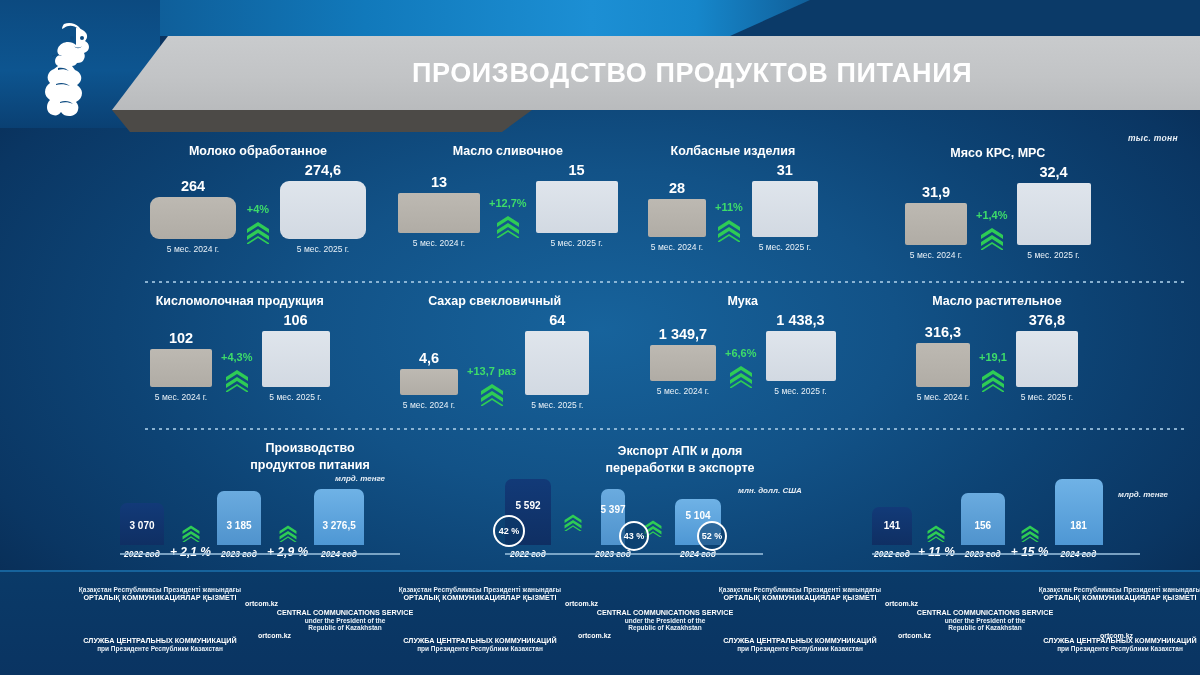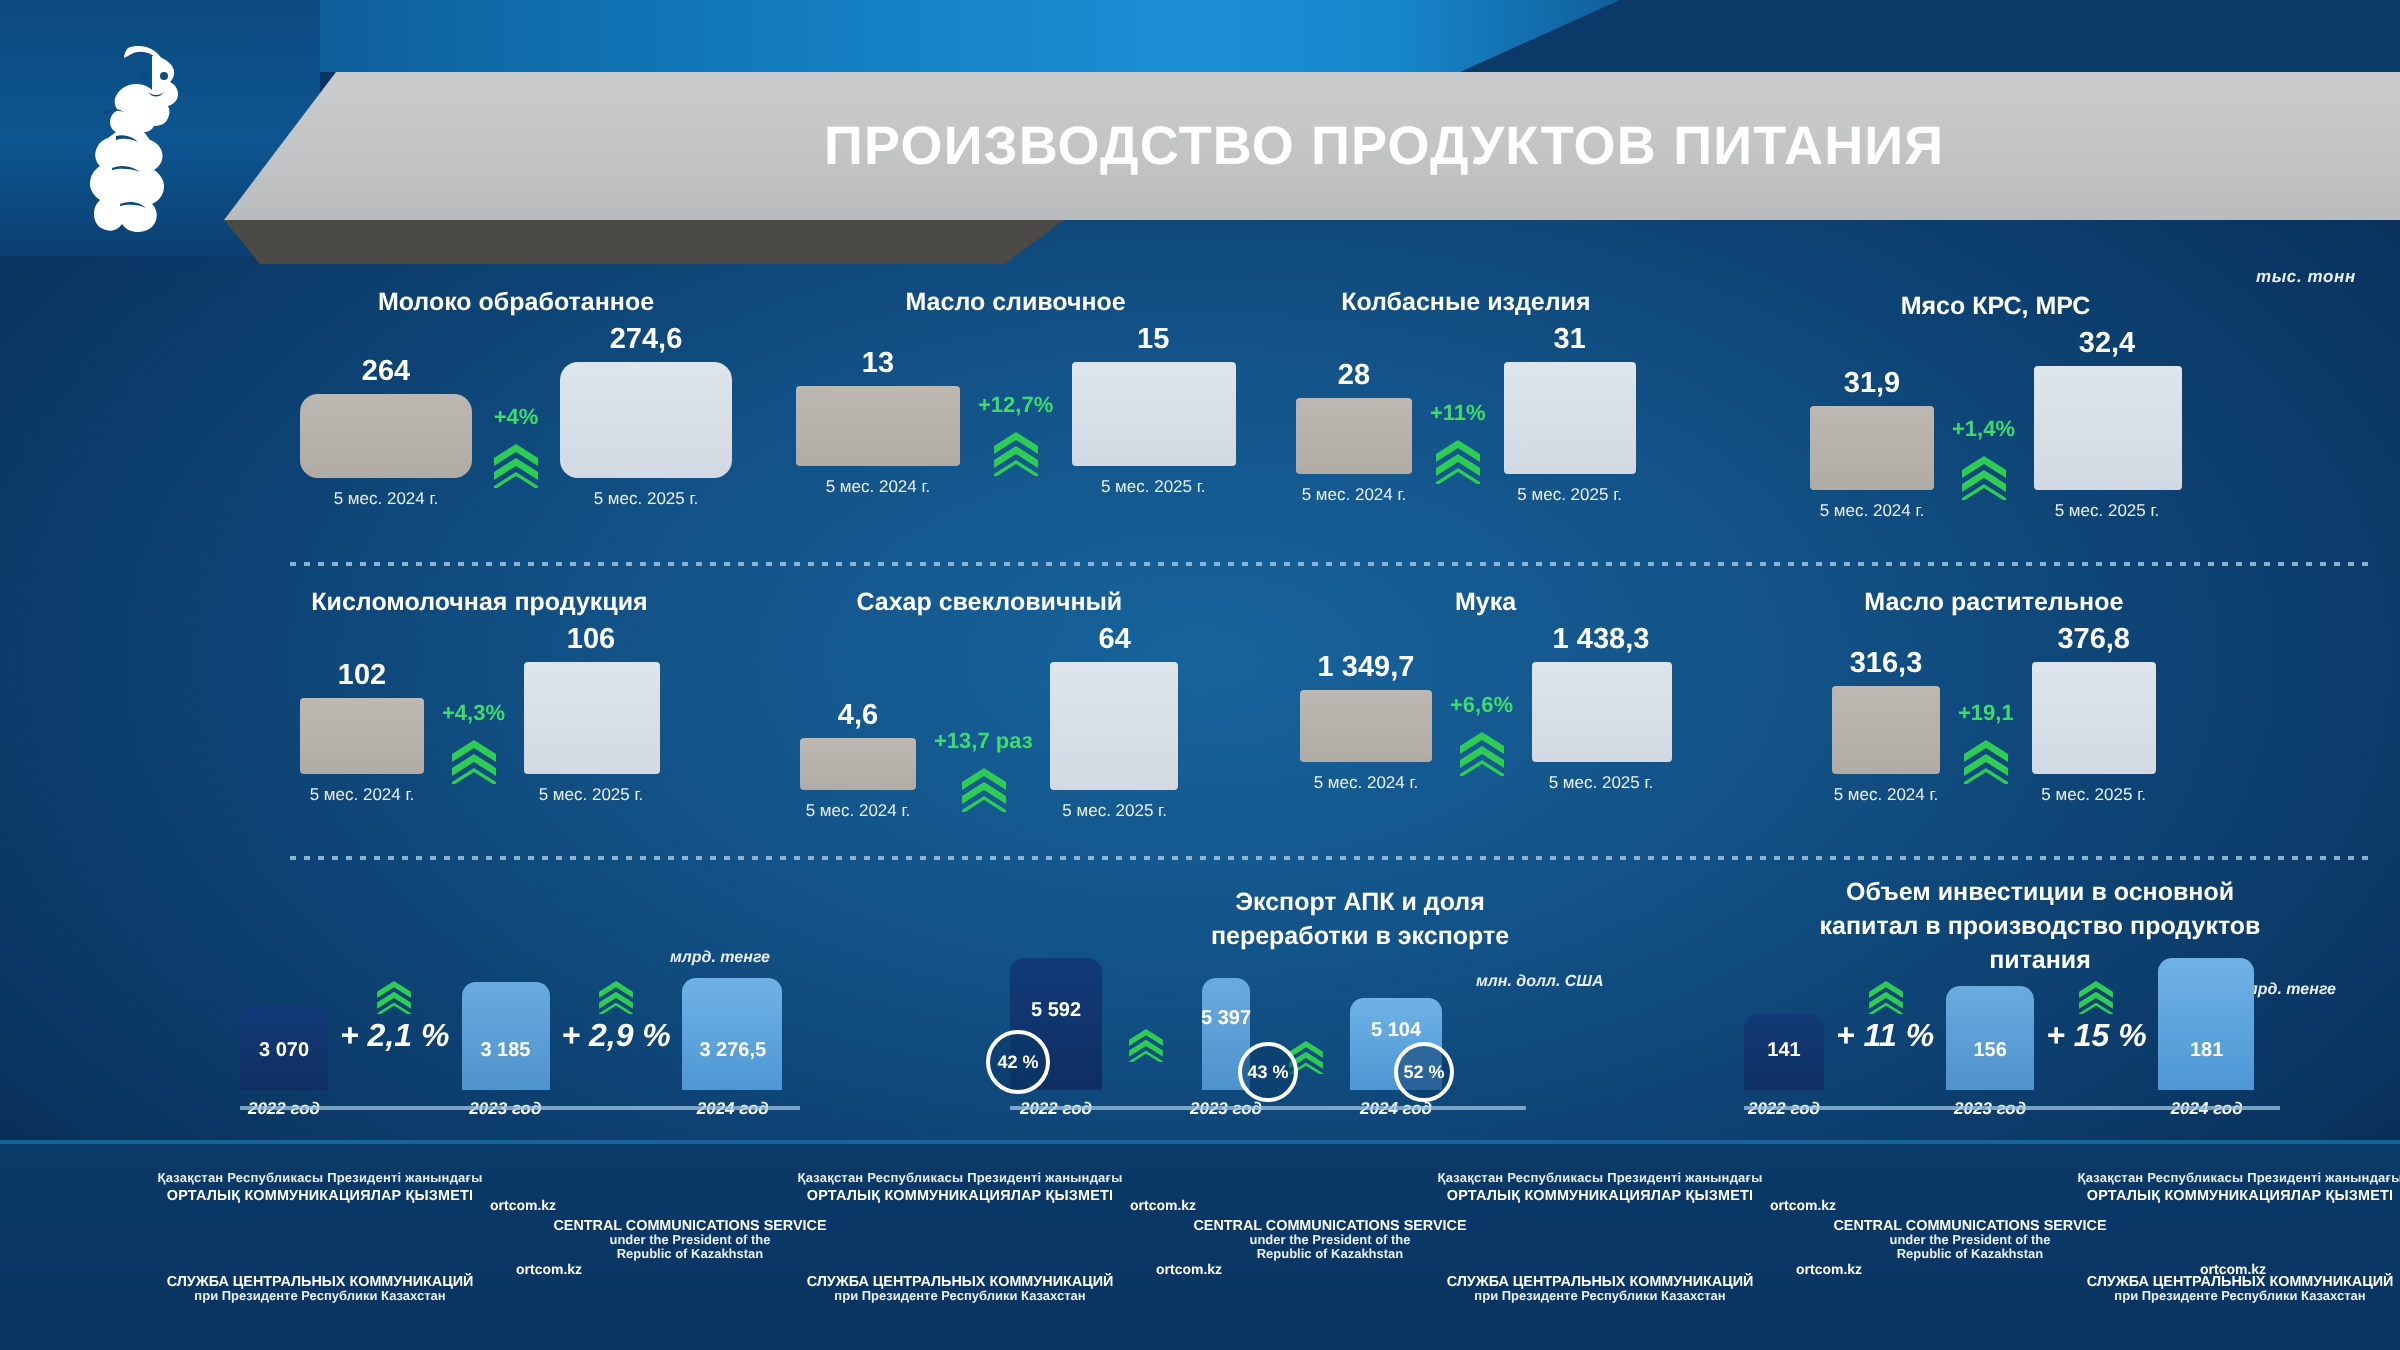--- a/index.html
+++ b/index.html
@@ -400,6 +400,10 @@
 
   <div class="divider" style="top:428px;"></div>
 
+  <div class="trend" style="left:160px; top:440px; width:300px;">
+    <div class="trend-title">Производство
+продуктов питания</div>
+  </div>
   <div class="trend-unit" style="left:335px; top:474px;">млрд. тенге</div>
 
   <div class="trend-bars" style="left:120px; top:487px; height:72px;">

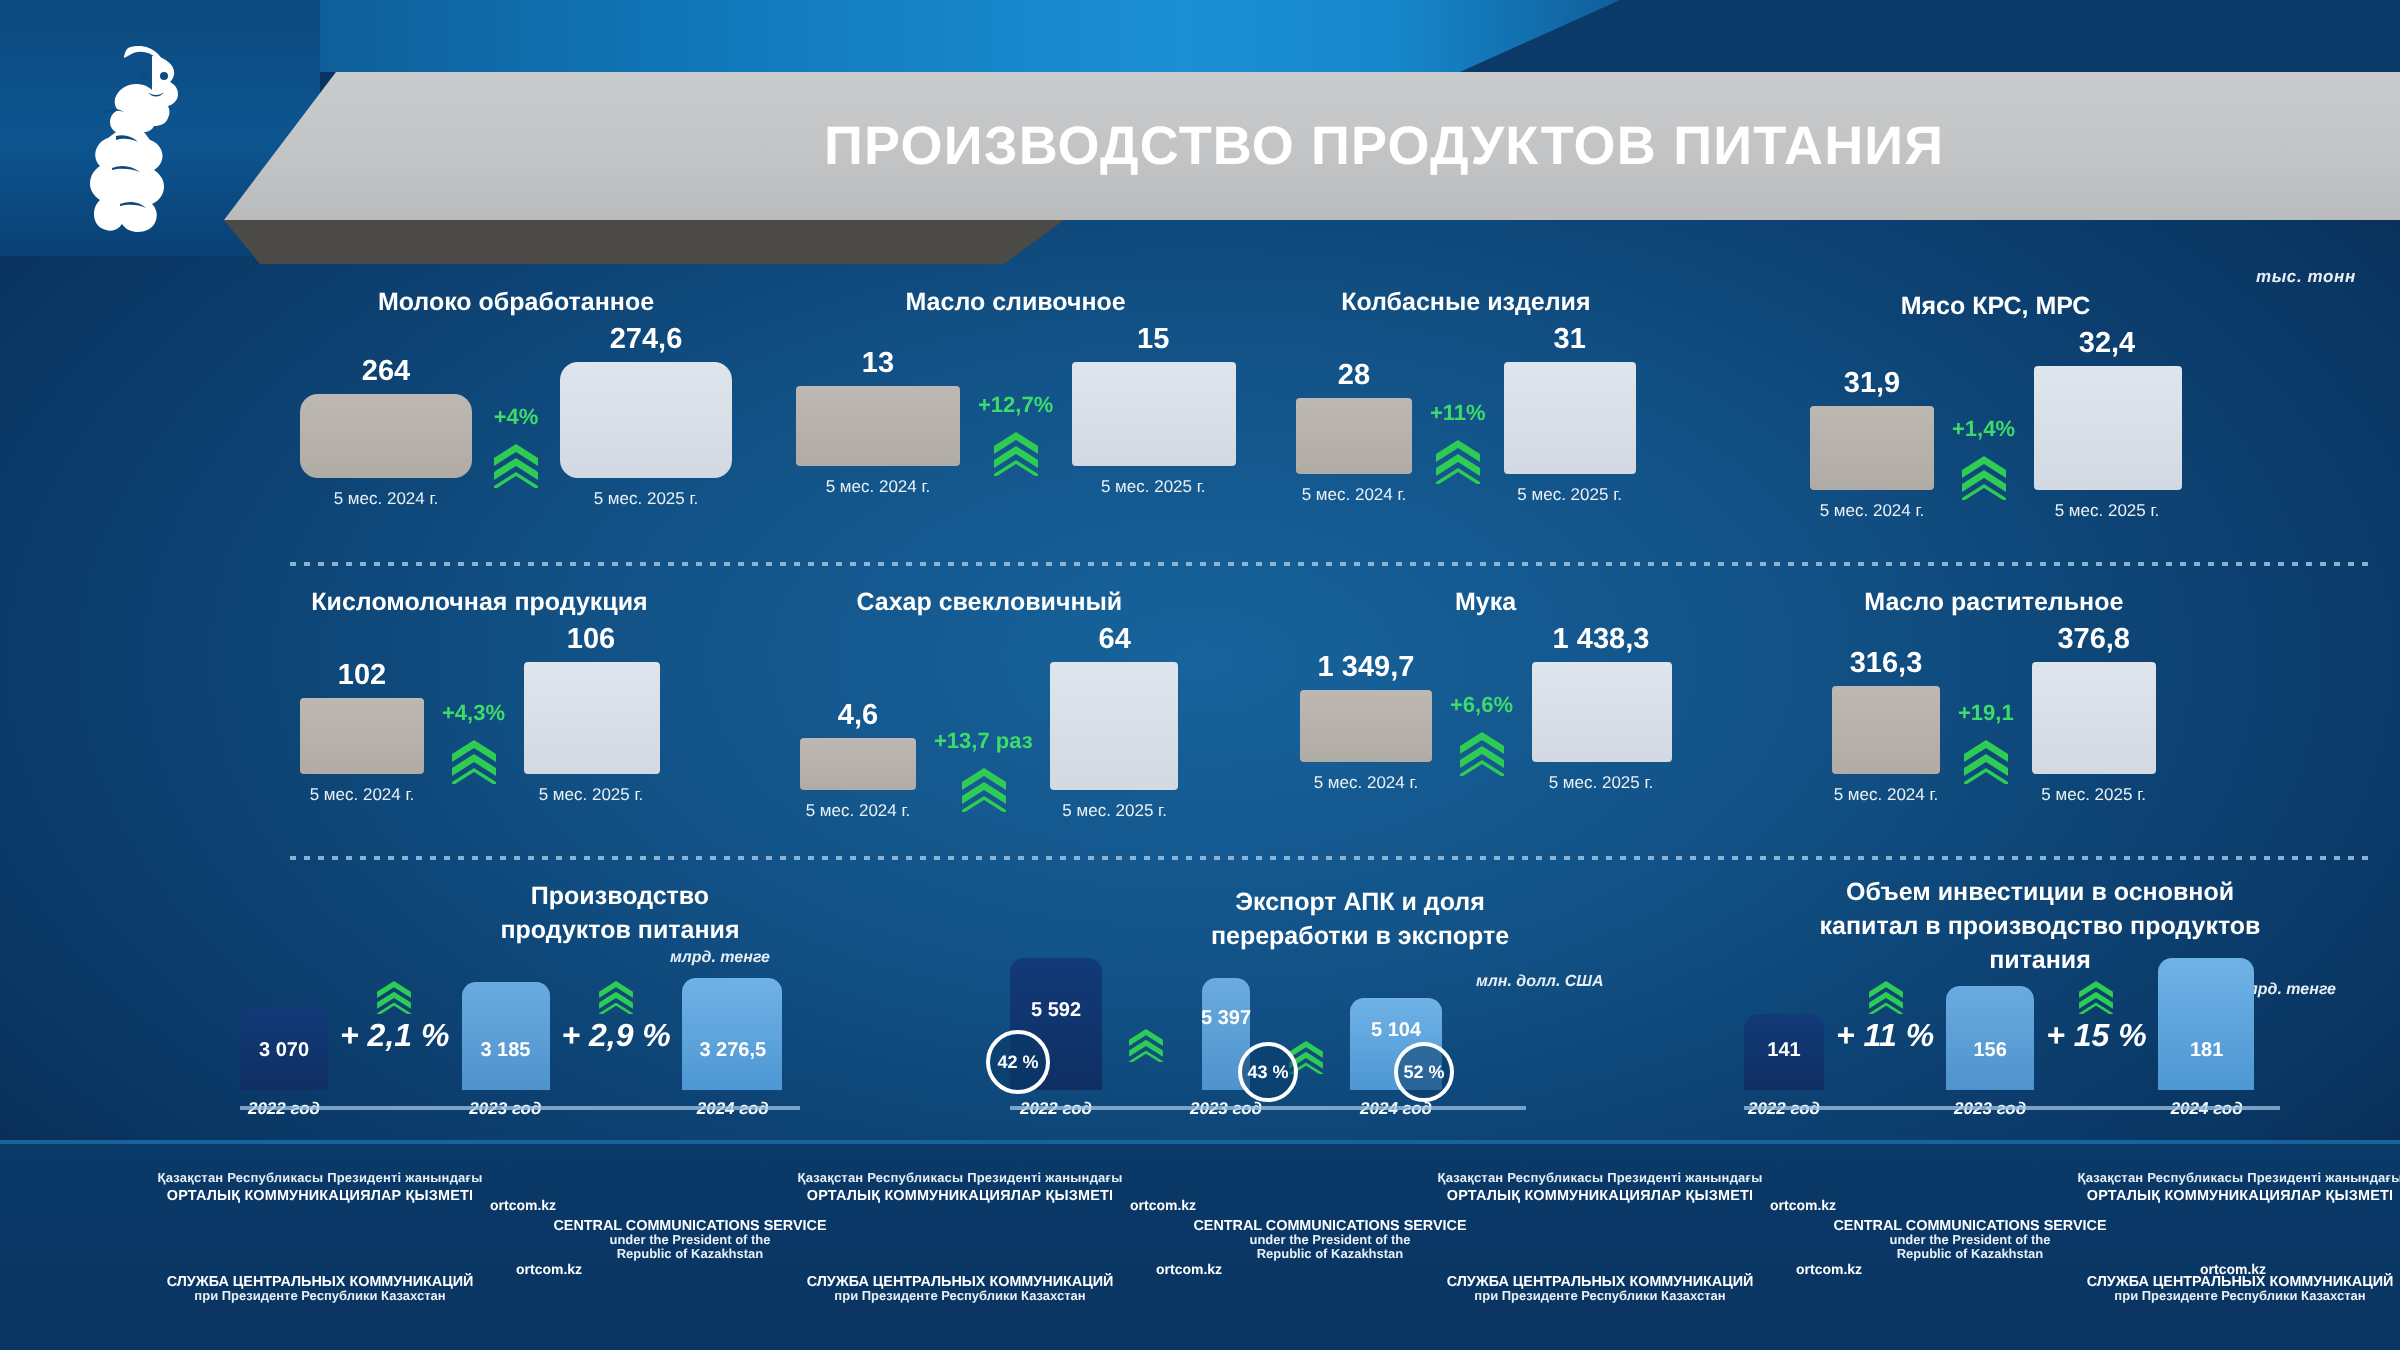--- a/index.html
+++ b/index.html
@@ -489,11 +489,6 @@
   </div>
   <div class="tb-baseline" style="left:505px; top:553px; width:258px;"></div>
 
-  <div class="trend" style="left:860px; top:438px; width:320px;">
-    <div class="trend-title">Объем инвестиции в основной
-капитал в производство продуктов
-питания</div>
-  </div>
   <div class="trend-unit" style="left:1118px; top:490px;">млрд. тенге</div>
 
   <div class="trend-bars" style="left:872px; top:487px; height:72px;">

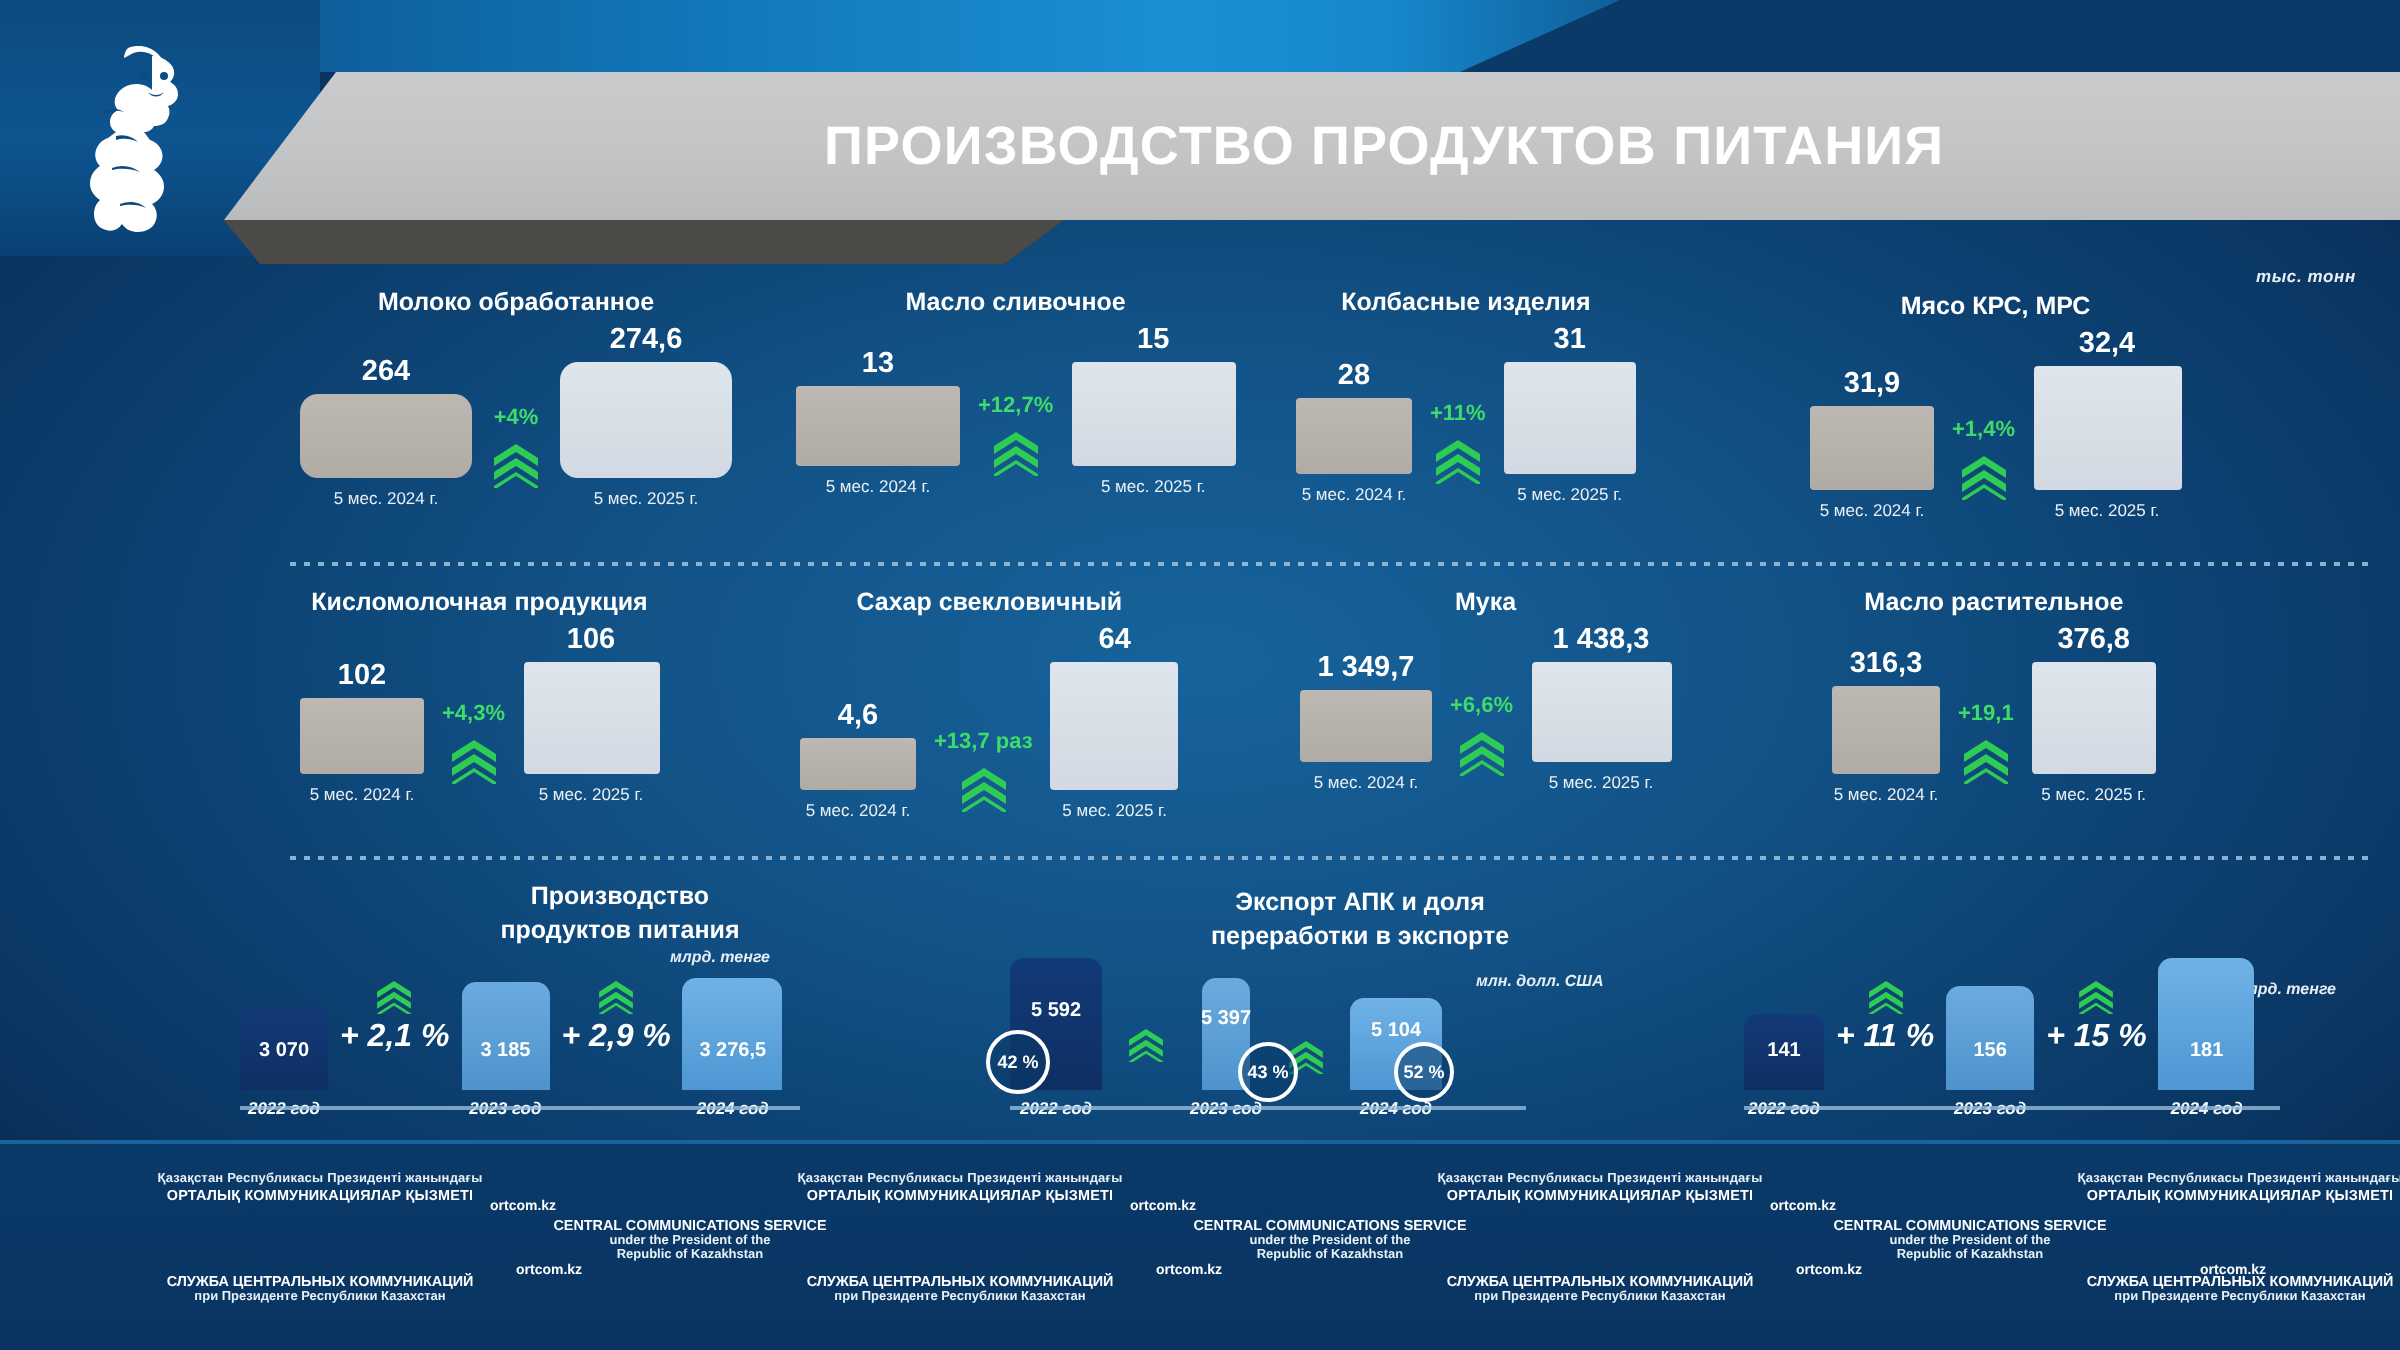--- a/index.html
+++ b/index.html
@@ -139,8 +139,8 @@
   .tb-gap { display:flex; flex-direction:column; align-items:center; padding:0 6px; }
   .tb-gap .chev { width:20px; margin-bottom:3px; }
   .tb-delta {
-    font-size:16px; font-style:italic; font-weight:700; color:#ffffff;
-    white-space:nowrap; margin-bottom:31px;
+    font-size:12px; font-style:italic; font-weight:700; color:#ffffff;
+    white-space:nowrap; margin-bottom:0;
   }
   .tb-baseline {
     position:absolute; height:1.5px; background:#9fc4e0; opacity:.75;

